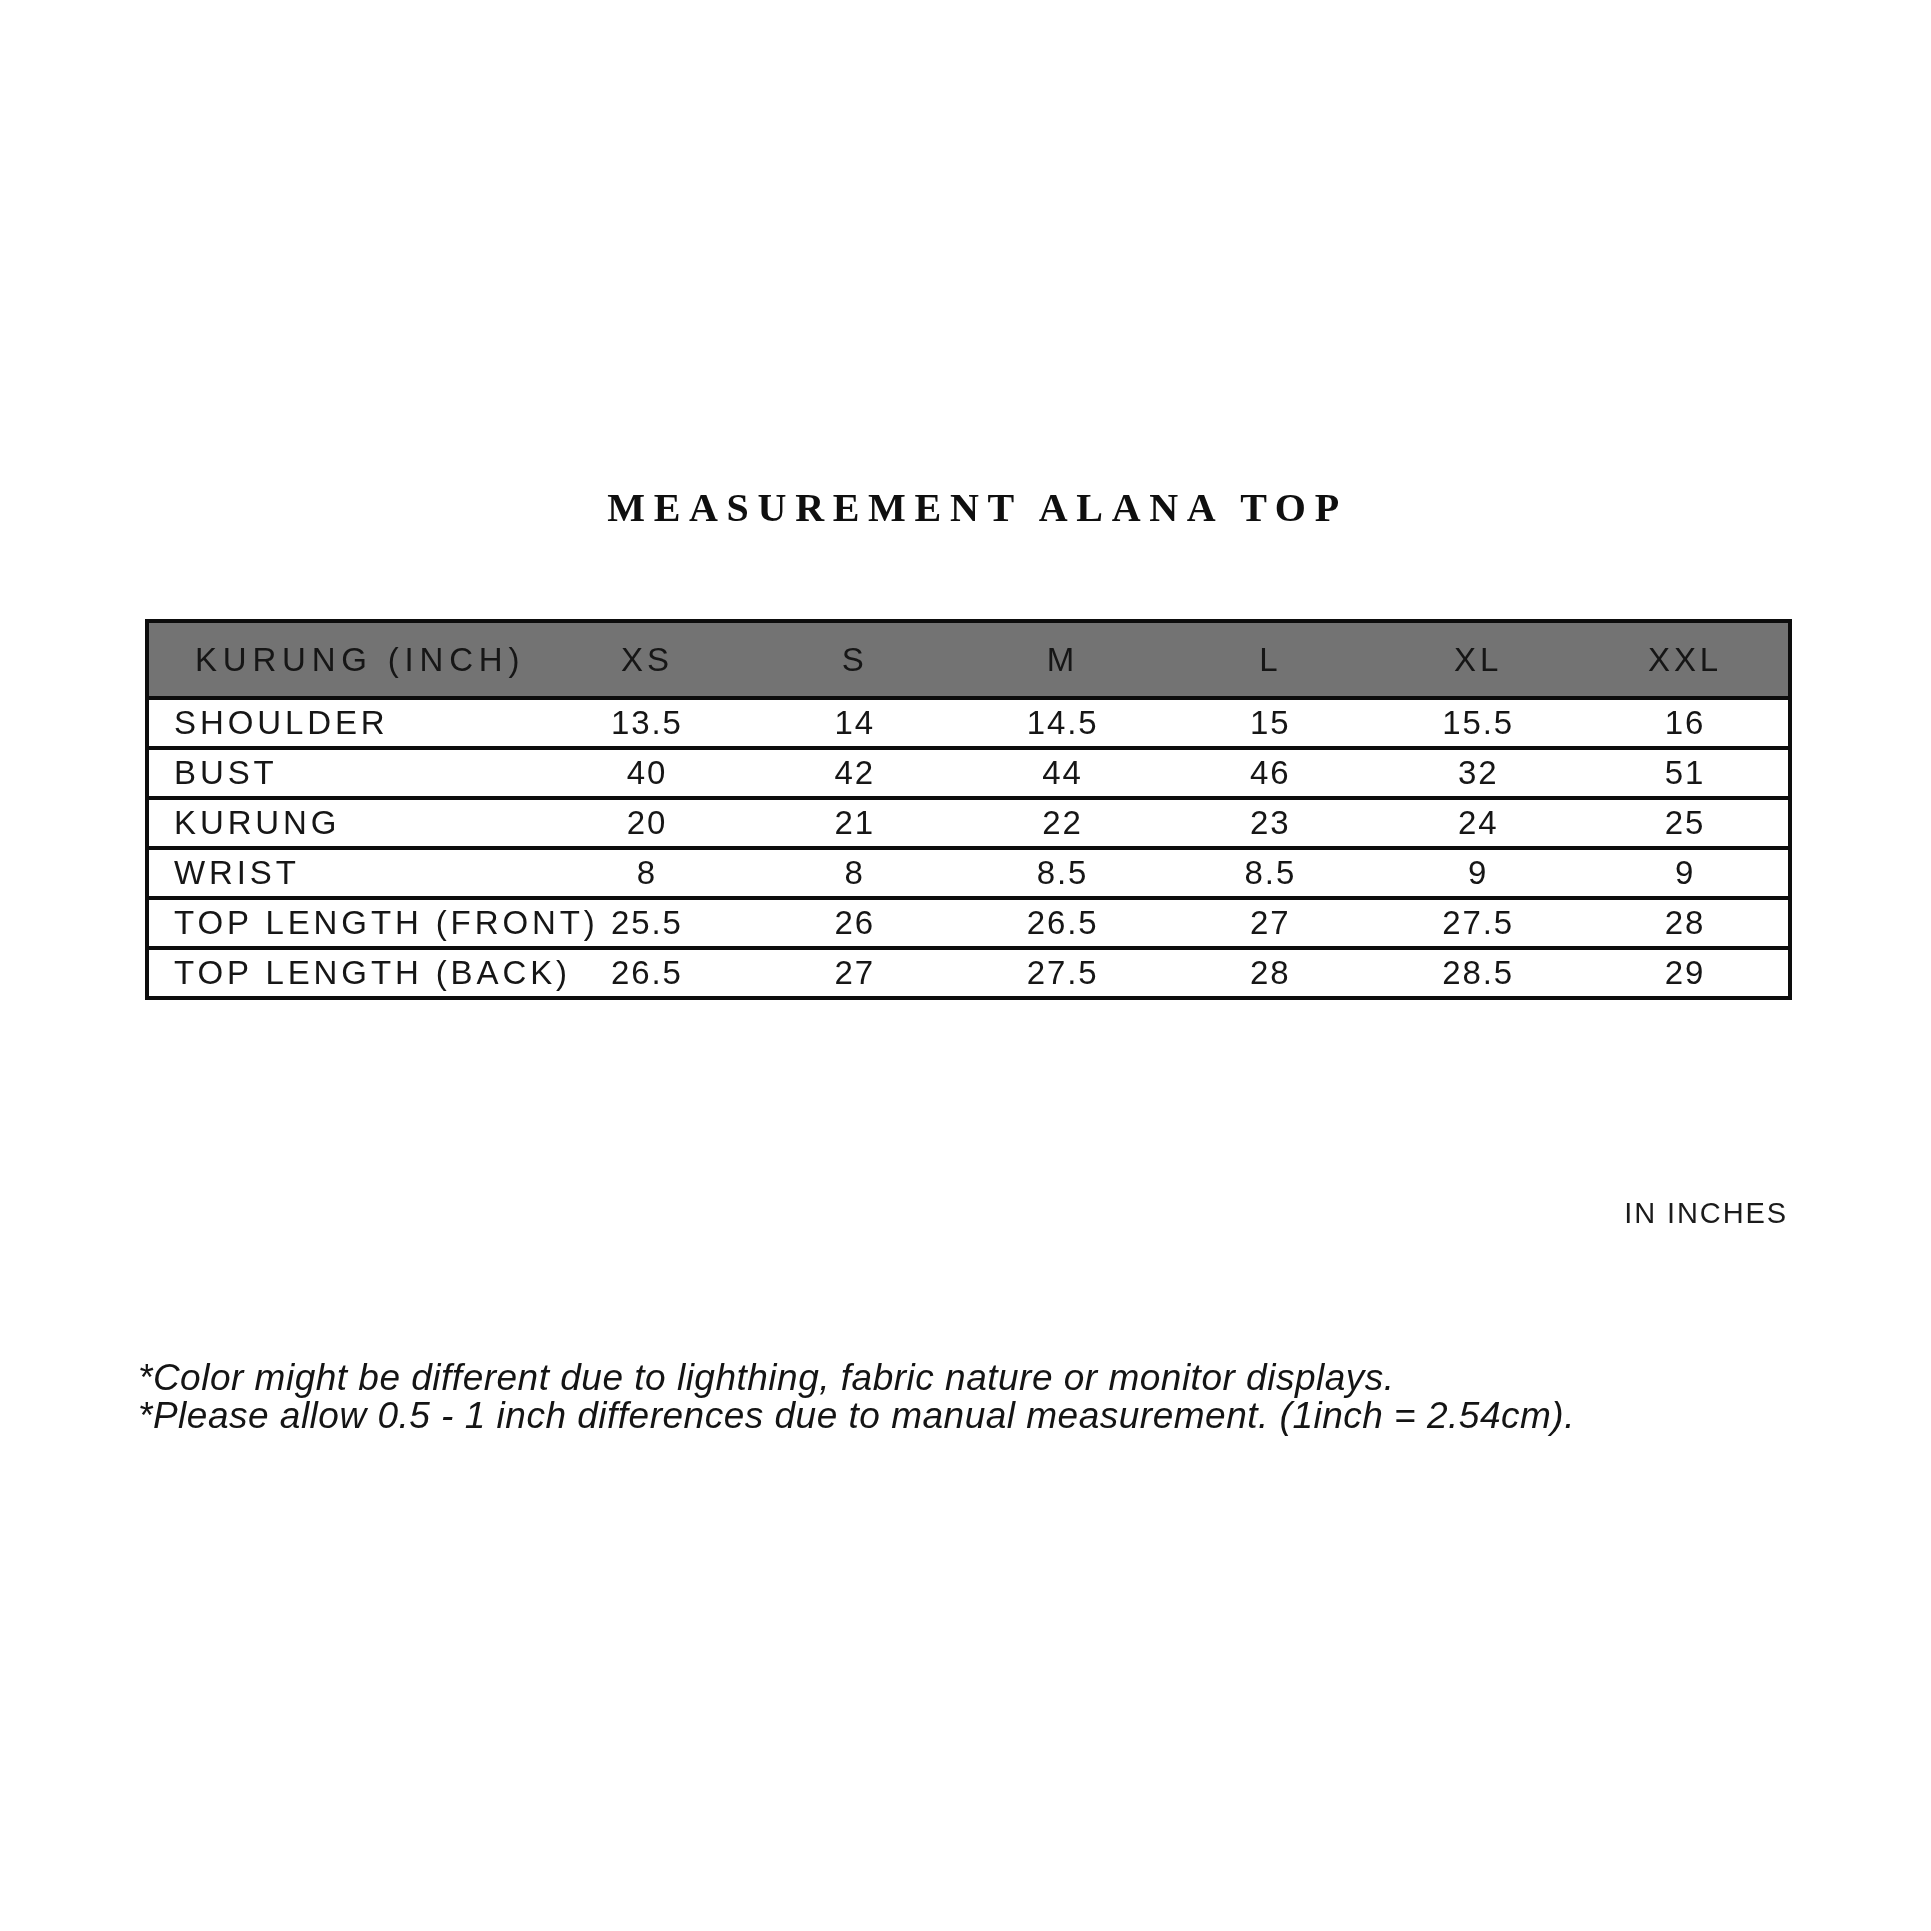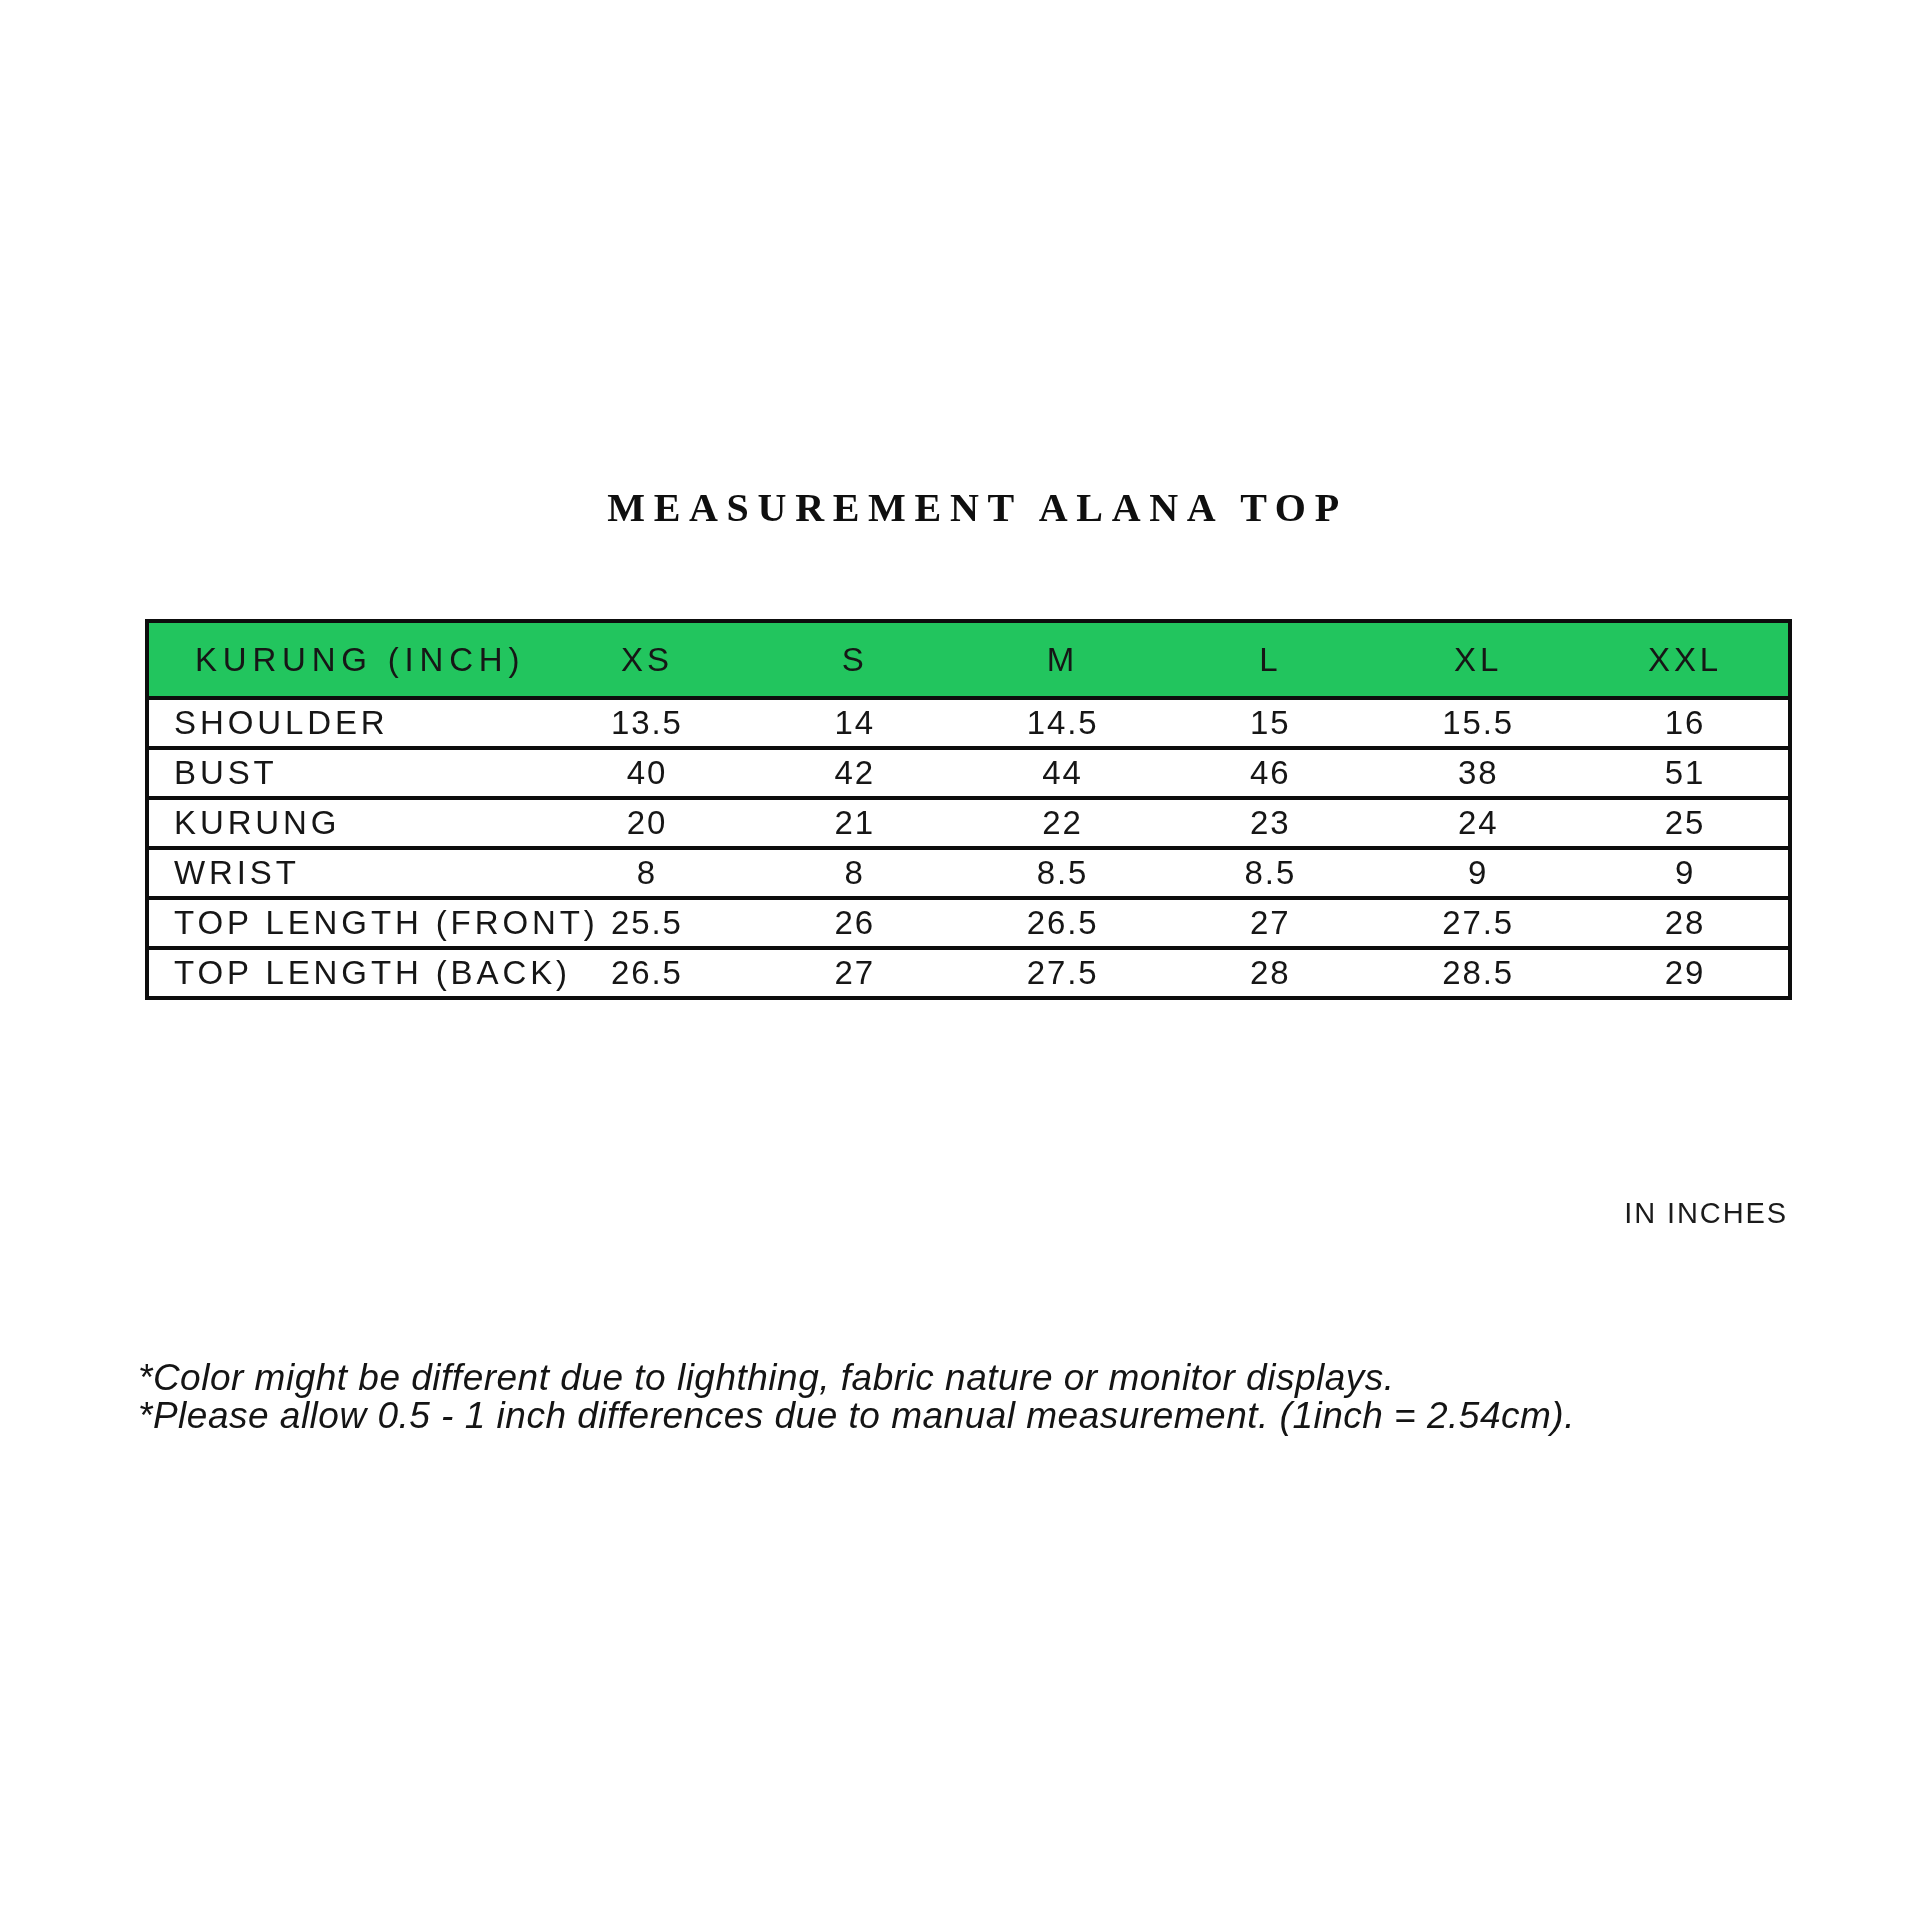--- a/index.html
+++ b/index.html
@@ -47,7 +47,7 @@
     height: 77px;
   }
   table.size-table thead th {
-    background: #22c55e;
+    background: #737373;
     font-weight: 400;
     font-size: 33px;
     border-bottom: 4.8px solid #0d0d0d;

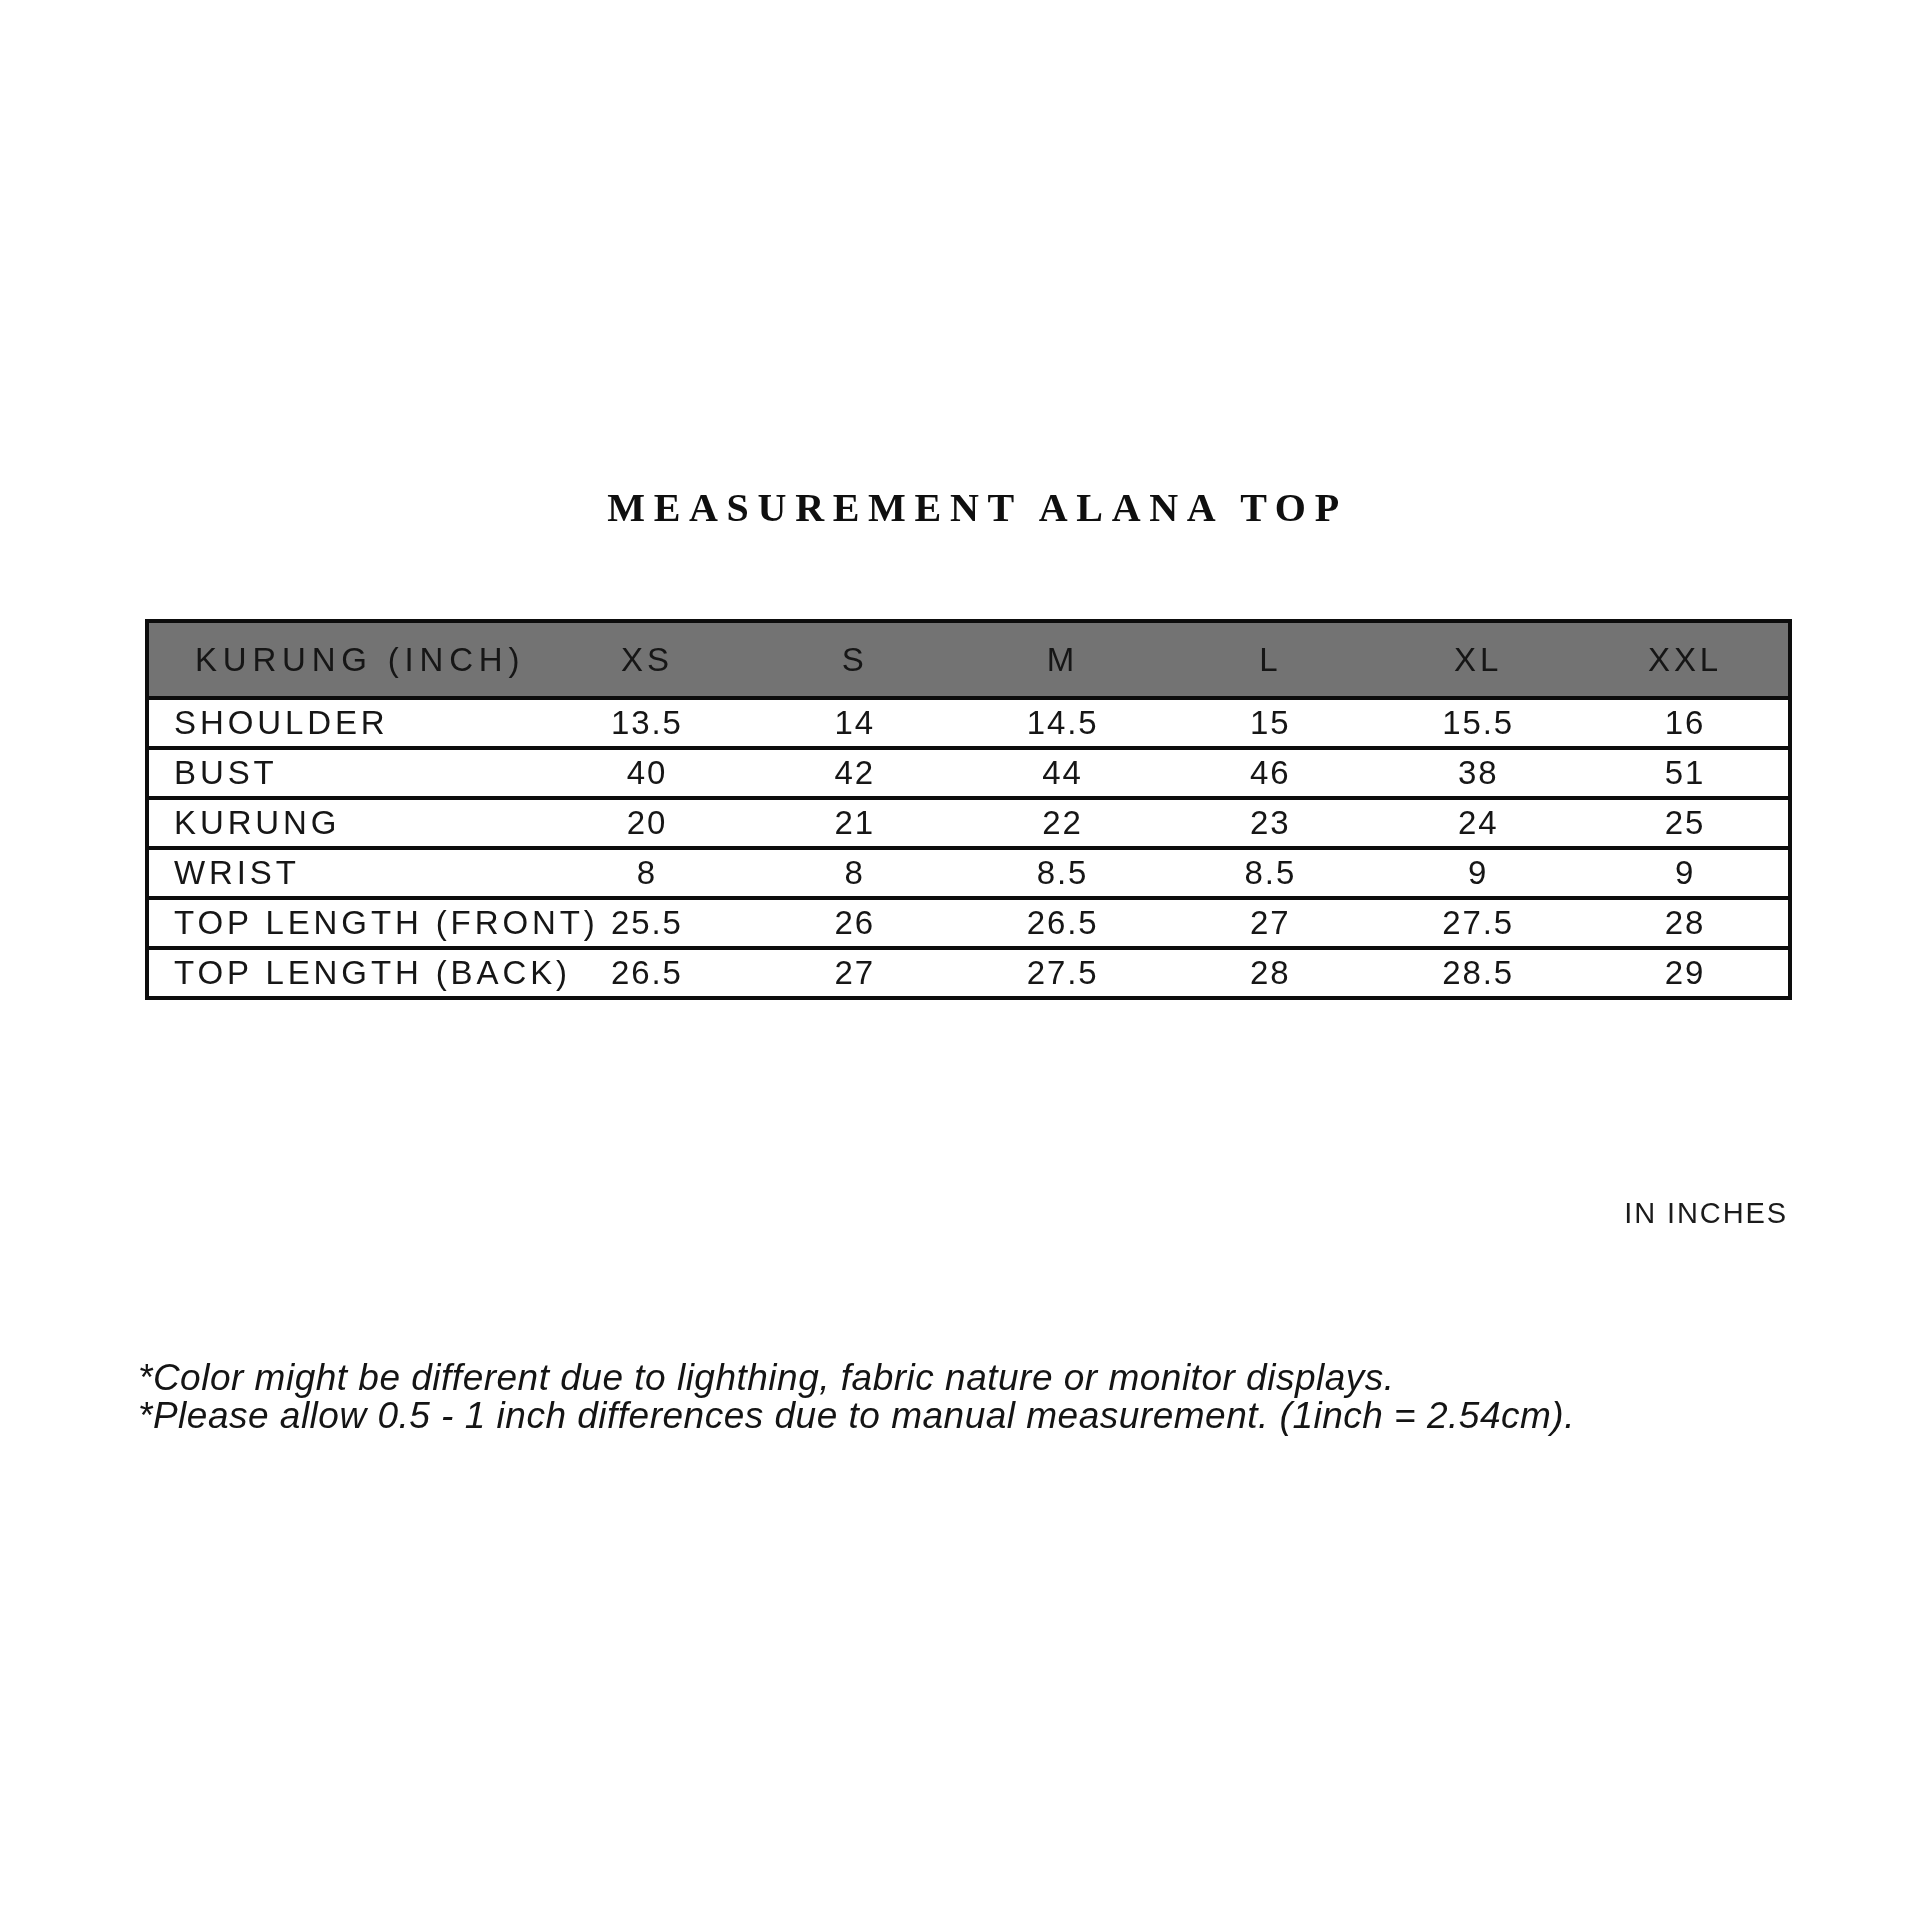--- a/index.html
+++ b/index.html
@@ -148,7 +148,7 @@
             <td class="value-cell">42</td>
             <td class="value-cell">44</td>
             <td class="value-cell">46</td>
-            <td class="value-cell">38</td>
+            <td class="value-cell">32</td>
             <td class="value-cell">51</td>
           </tr>
           <tr>

